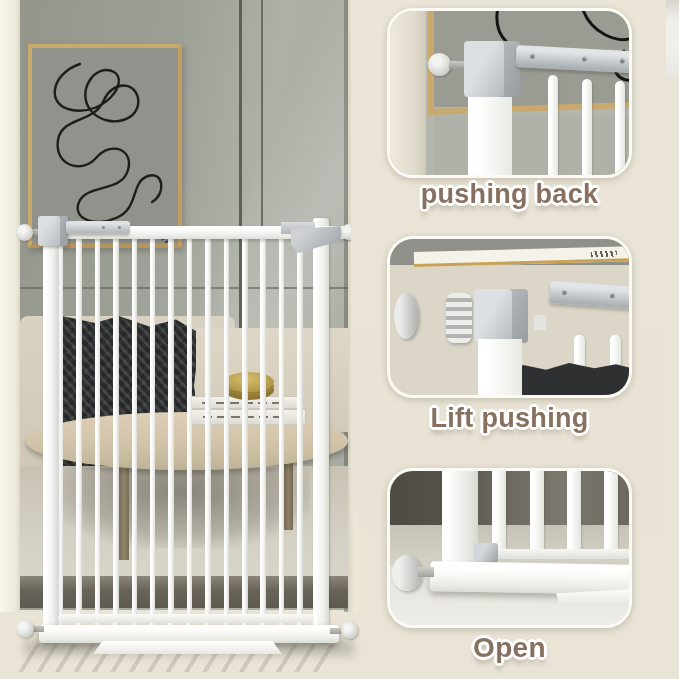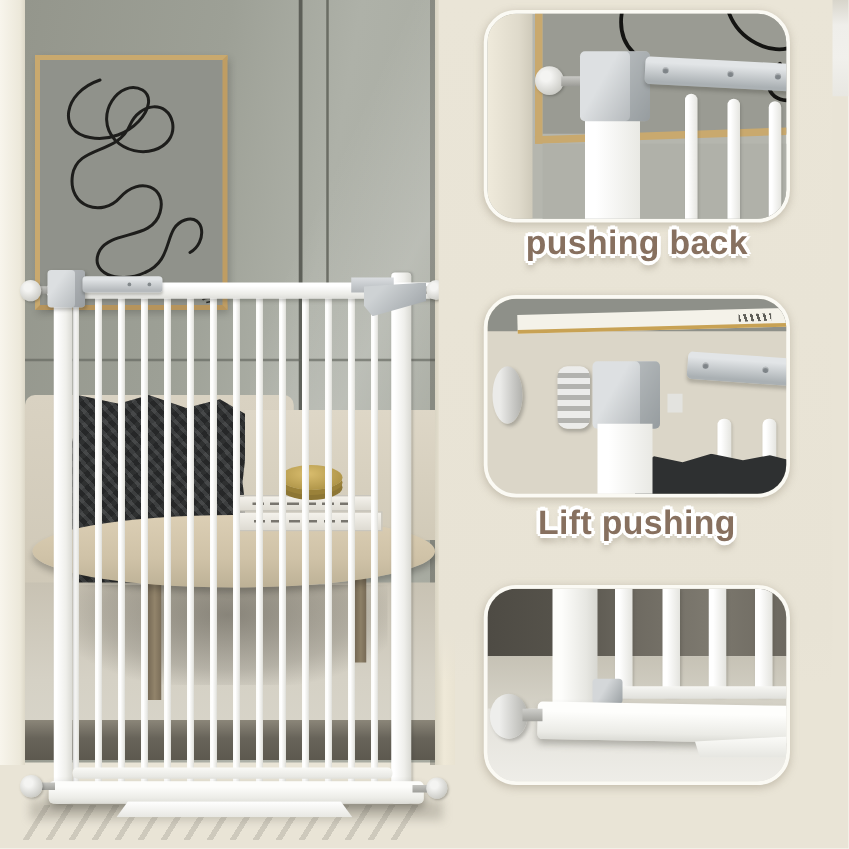--- a/index.html
+++ b/index.html
@@ -349,6 +349,7 @@
       <div class="abs p3-disc"></div>
       <div class="abs p3-spindle"></div>
     </div>
+    <div class="abs step-label label3">Open</div>
 
   </aside>
 </div>

